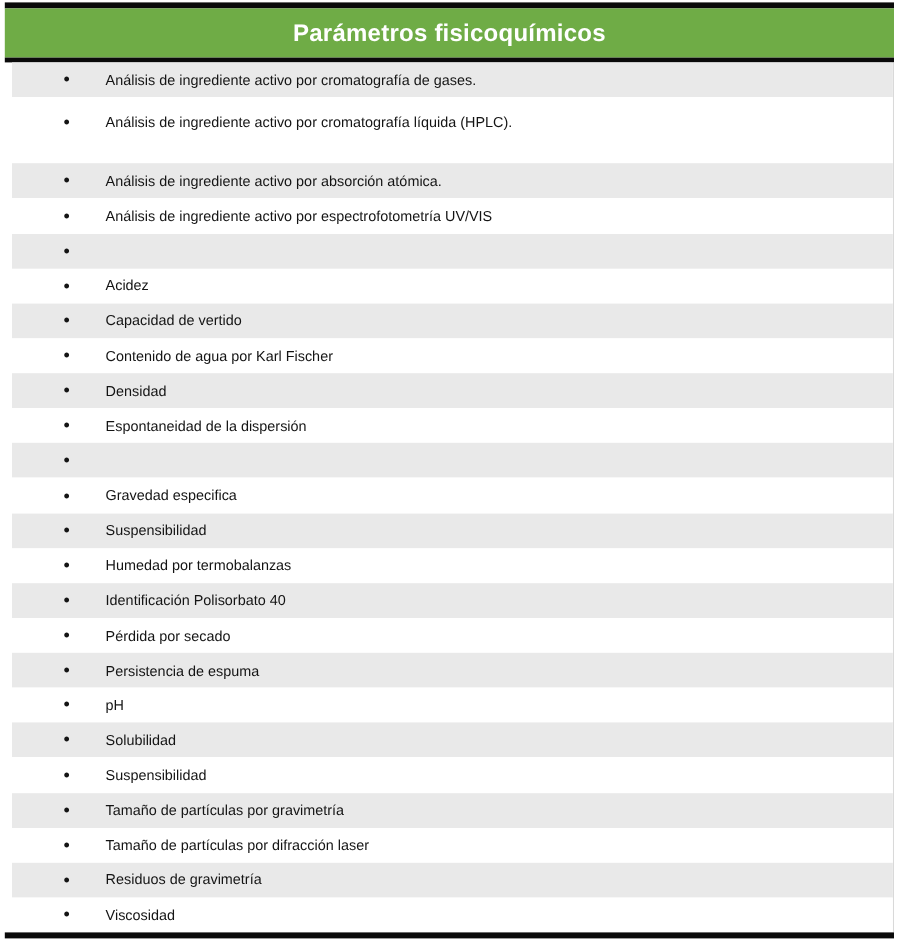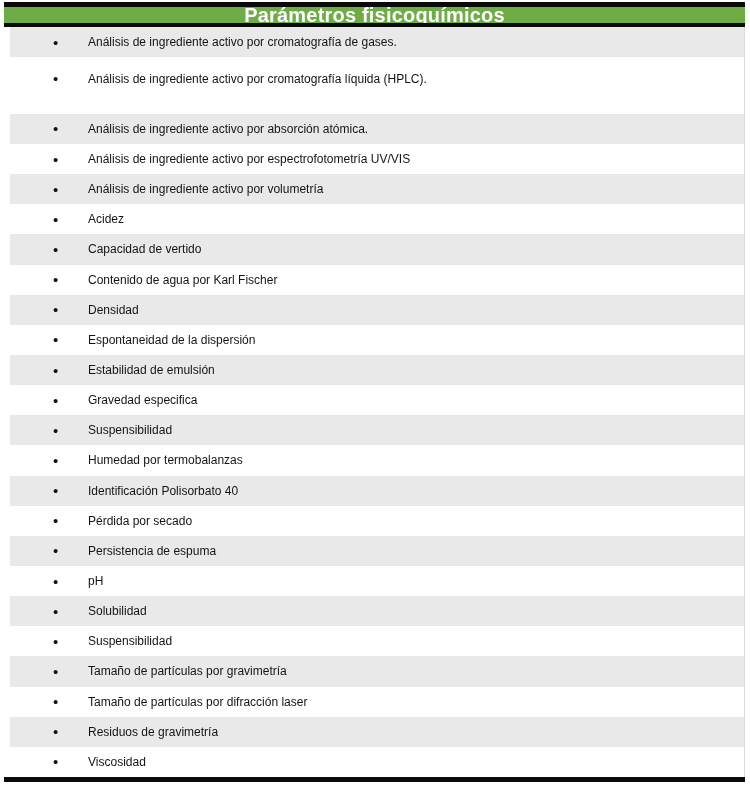--- a/index.html
+++ b/index.html
@@ -19,7 +19,7 @@
   }
   .top-border   { height: 5px; background: var(--border-black, #0a0a0a); }
   .header-band  {
-    height: 16px;
+    height: 41px;
     background: var(--accent-green, #6FAC46);
     display: flex; align-items: center; justify-content: center;
   }

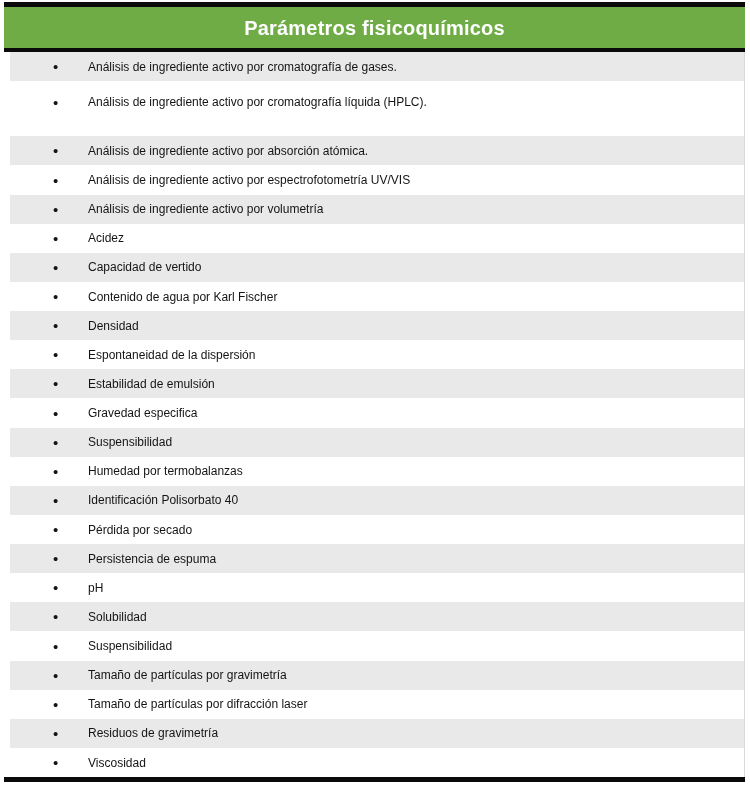--- a/index.html
+++ b/index.html
@@ -88,7 +88,6 @@
       </div>
       <div class="row shaded">
         <span class="bullet">•</span>
-        <span class="label">Análisis de ingrediente activo por volumetría</span>
       </div>
       <div class="row">
         <span class="bullet">•</span>

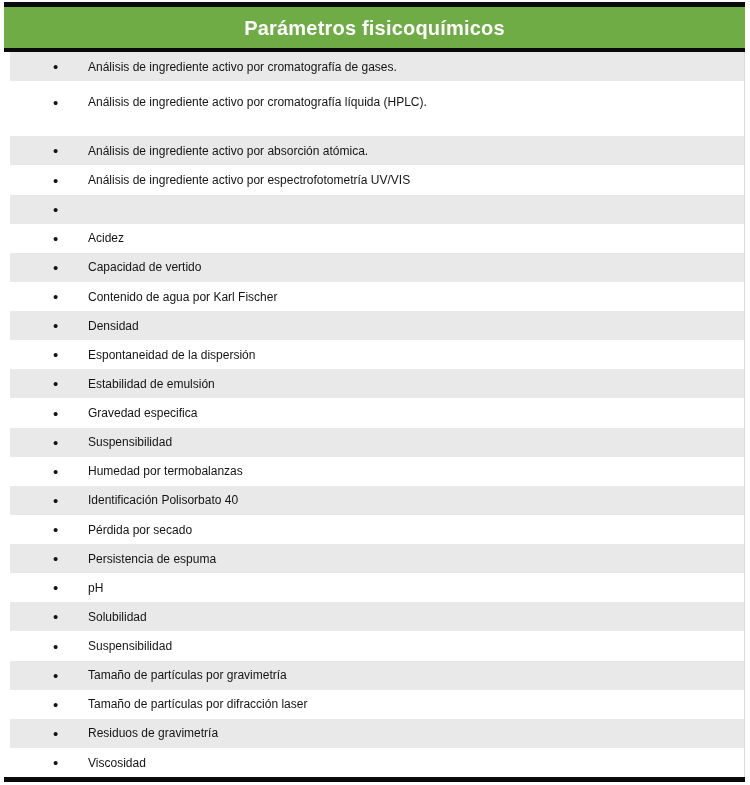--- a/index.html
+++ b/index.html
@@ -111,7 +111,6 @@
       </div>
       <div class="row shaded">
         <span class="bullet">•</span>
-        <span class="label">Estabilidad de emulsión</span>
       </div>
       <div class="row">
         <span class="bullet">•</span>

